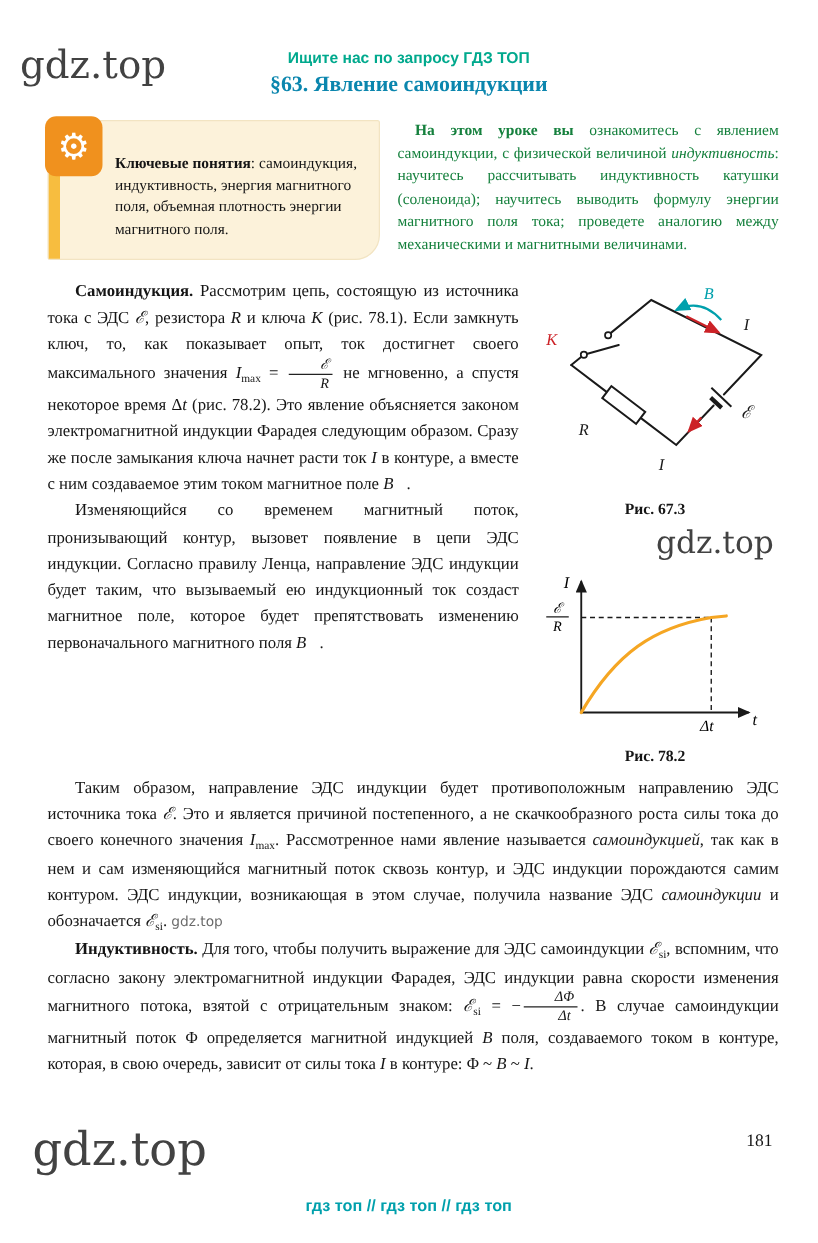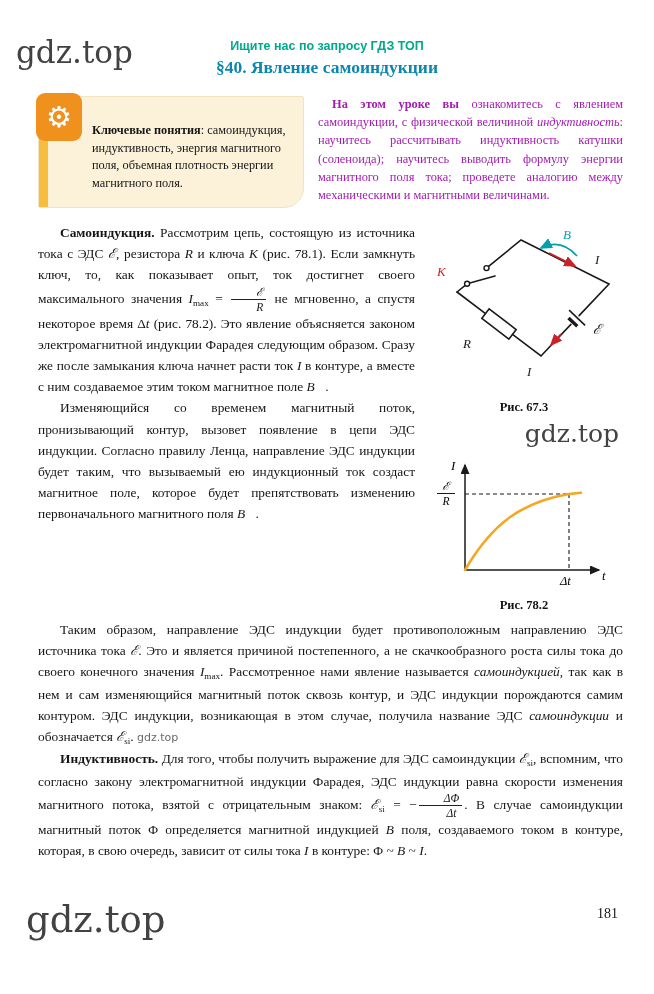--- a/index.html
+++ b/index.html
@@ -68,7 +68,7 @@
 
   <div class="top-notice">Ищите нас по запросу ГДЗ ТОП</div>
   <div class="wm wm-top">gdz.top</div>
-  <h1 class="title">§40. Явление самоиндукции</h1>
+  <h1 class="title">§63. Явление самоиндукции</h1>
 
   <div class="keybox">
     <div class="stripe"></div>

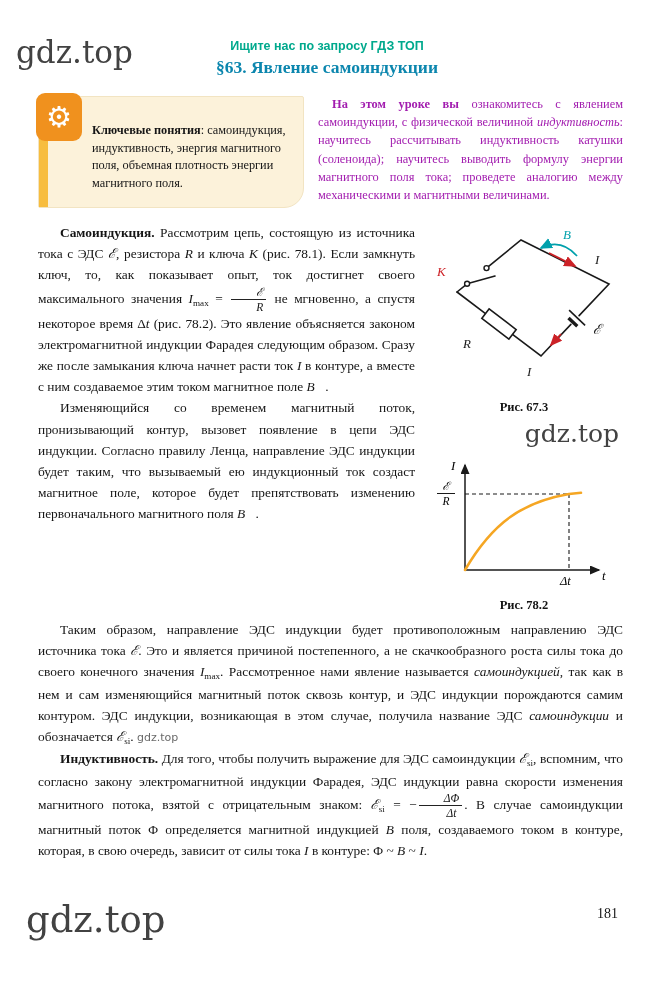--- a/index.html
+++ b/index.html
@@ -35,7 +35,7 @@
   .kb-text { position: absolute; left: 53px; top: 25px; right: 9px; font-size: 12.3px; line-height: 1.43; }
   .intro {
     position: absolute; left: 318px; top: 95px; width: 305px;
-    color: #a21caf; font-size: 12.4px; line-height: 1.47; text-align: justify; text-indent: 14px;
+    color: #15803d; font-size: 12.4px; line-height: 1.47; text-align: justify; text-indent: 14px;
   }
   .content { position: absolute; left: 38px; top: 222px; width: 585px; font-size: 13.4px; }
   .fig-float { float: right; width: 198px; margin: 4px 0 6px 10px; }

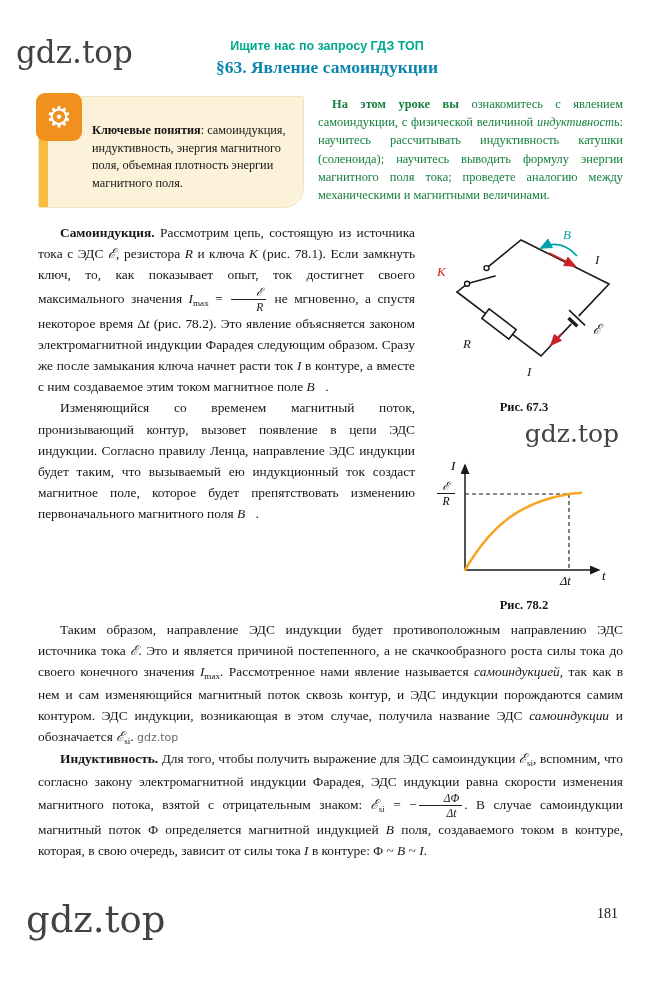--- a/index.html
+++ b/index.html
@@ -155,6 +155,7 @@
 
   <div class="page-number">181</div>
   <div class="wm wm-bottom">gdz.top</div>
+  <div class="footer">гдз топ // гдз топ // гдз топ</div>
 
 </div>
 

